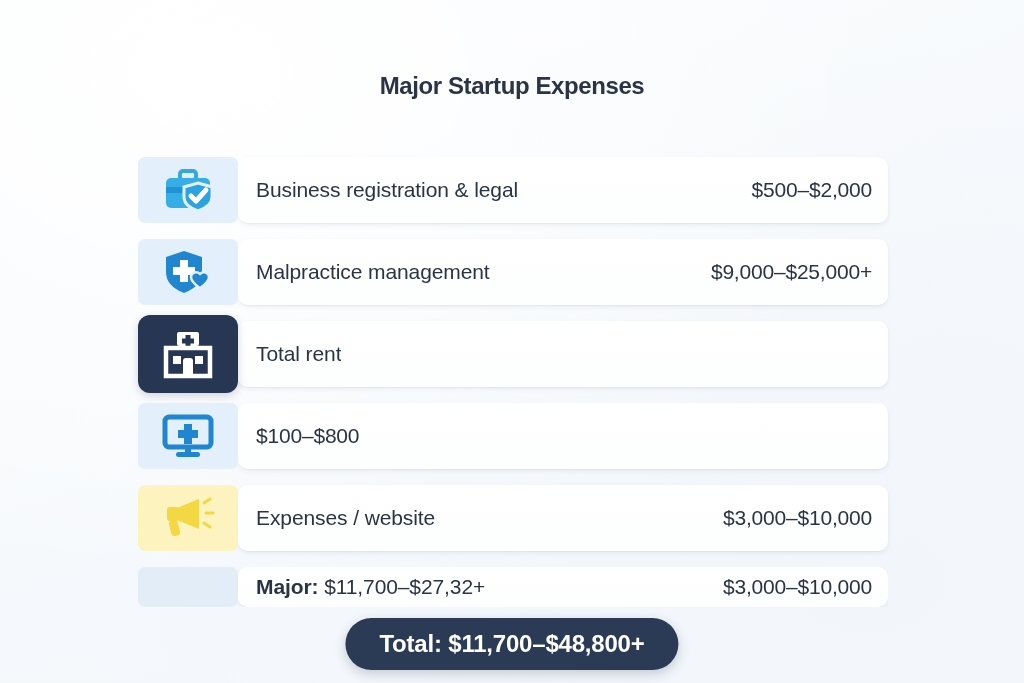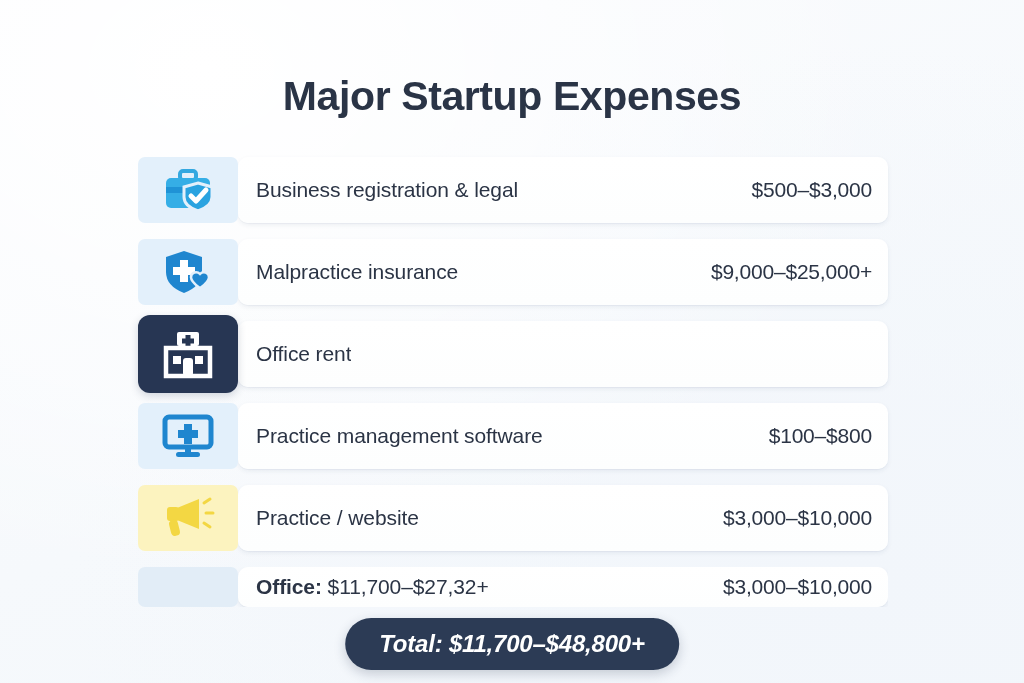--- a/index.html
+++ b/index.html
@@ -30,7 +30,7 @@
     left: 0;
     width: 1024px;
     text-align: center;
-    font-size: 41px;
+    font-size: 24px;
     font-weight: 700;
     letter-spacing: -0.4px;
     color: #2a3446;

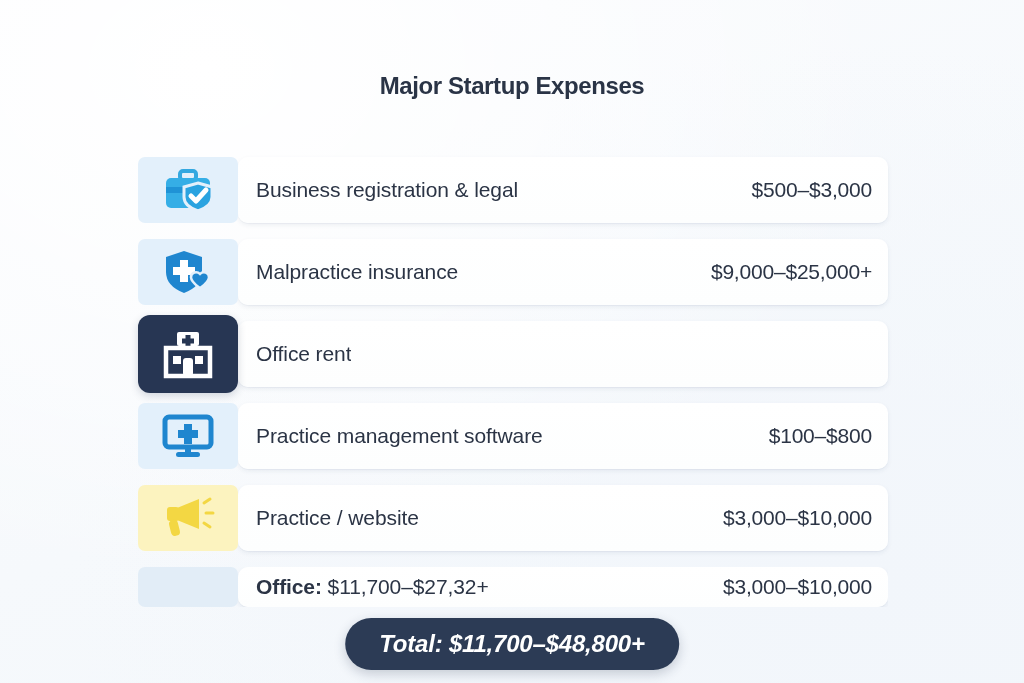--- a/index.html
+++ b/index.html
@@ -161,7 +161,7 @@
     </div>
     <div class="row-card">
       <span class="row-label">Business registration &amp; legal</span>
-      <span class="row-amount">$500–$3,000</span>
+      <span class="row-amount">$500–$2,000</span>
     </div>
   </div>
 

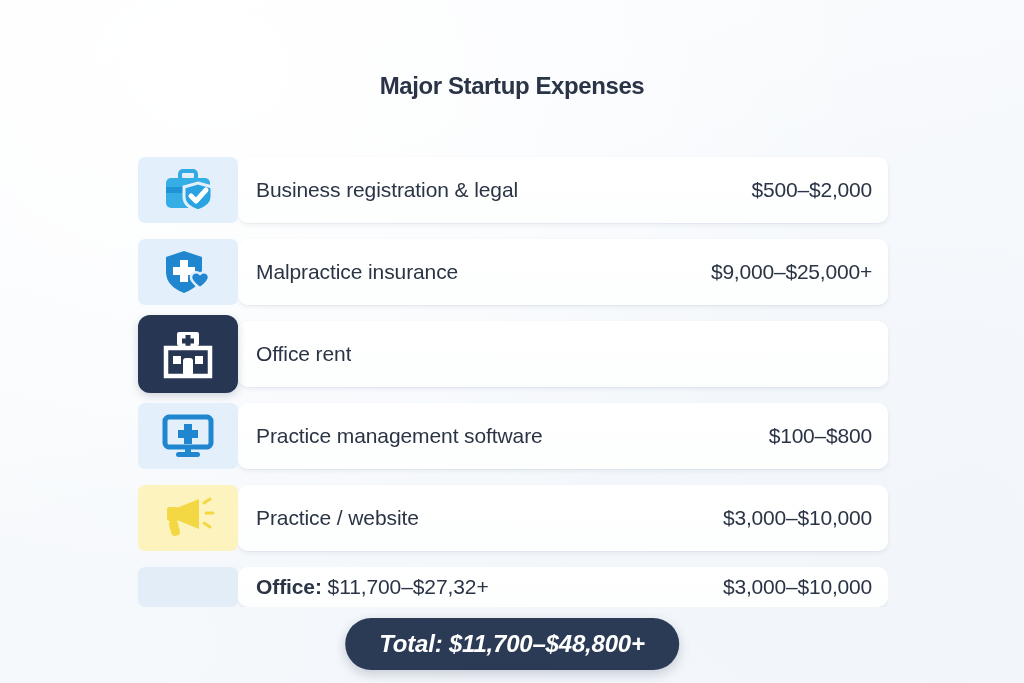--- a/index.html
+++ b/index.html
@@ -174,7 +174,7 @@
       </svg>
     </div>
     <div class="row-card">
-      <span class="row-label">Malpractice insurance</span>
+      <span class="row-label">Malpractice management</span>
       <span class="row-amount">$9,000–$25,000+</span>
     </div>
   </div>

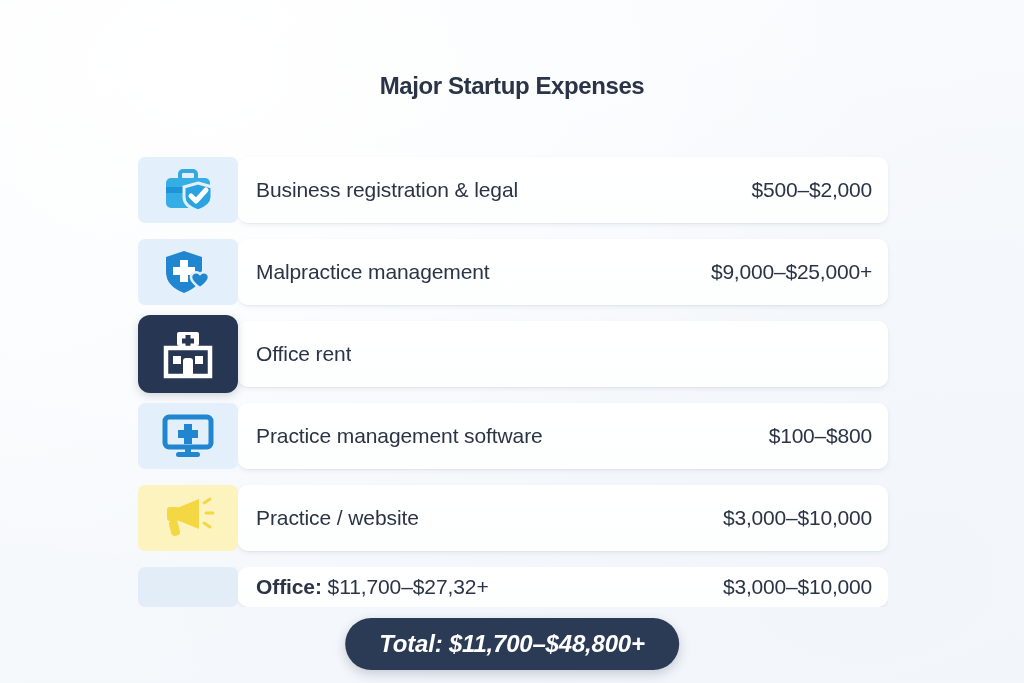--- a/index.html
+++ b/index.html
@@ -191,7 +191,7 @@
       </svg>
     </div>
     <div class="row-card">
-      <span class="row-label">Office rent</span>
+      <span class="row-label">Total rent</span>
     </div>
   </div>
 

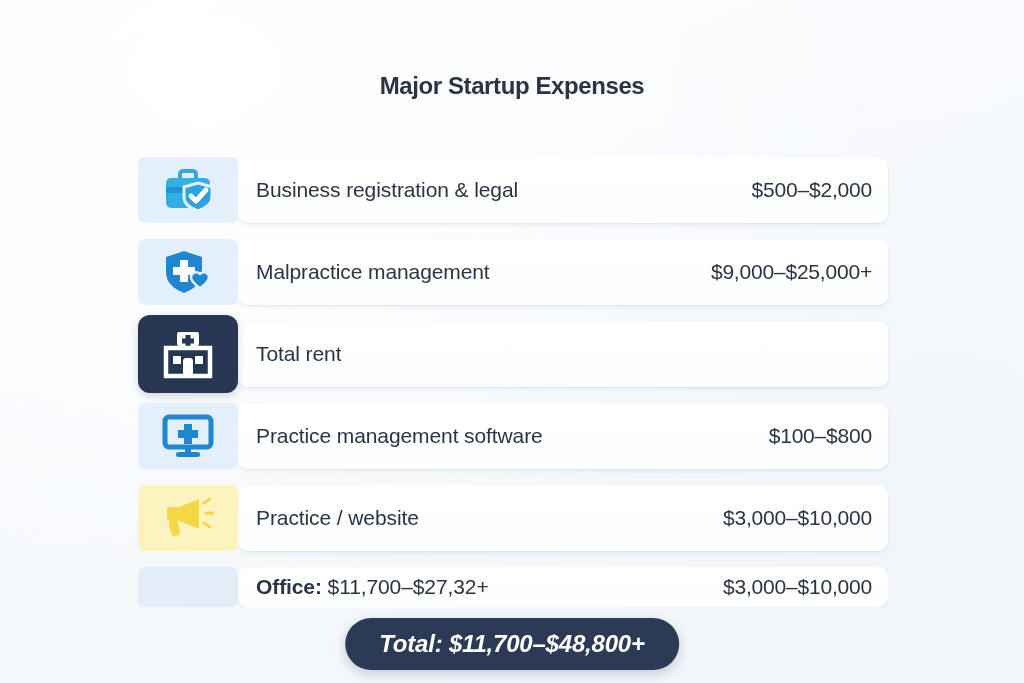--- a/index.html
+++ b/index.html
@@ -205,7 +205,6 @@
       </svg>
     </div>
     <div class="row-card">
-      <span class="row-label">Practice management software</span>
       <span class="row-amount">$100–$800</span>
     </div>
   </div>

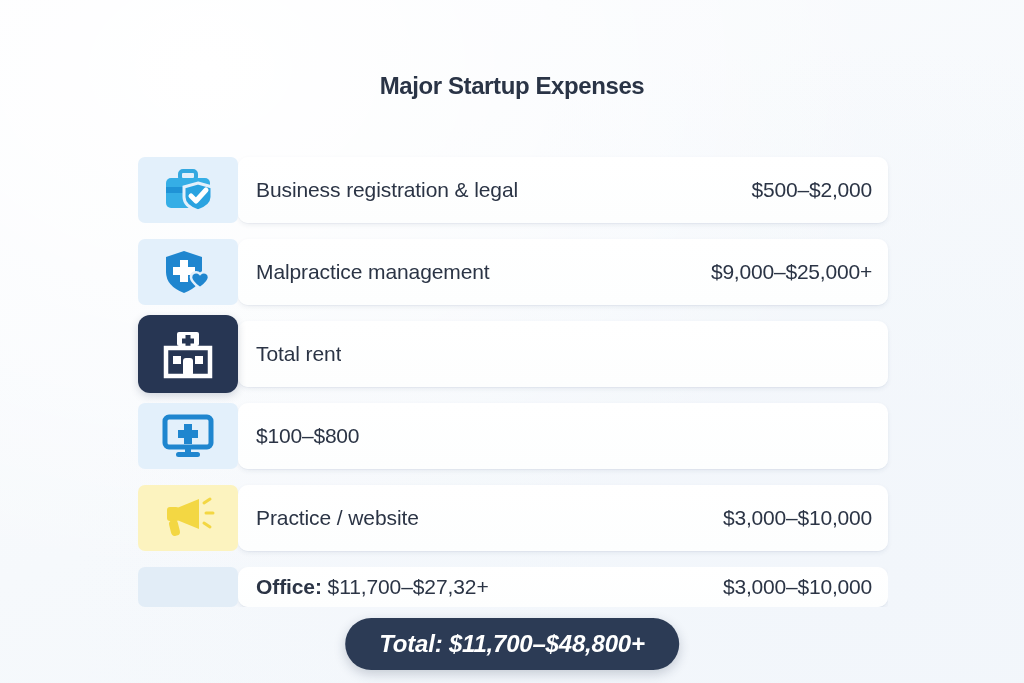--- a/index.html
+++ b/index.html
@@ -223,7 +223,7 @@
       </svg>
     </div>
     <div class="row-card">
-      <span class="row-label">Practice / website</span>
+      <span class="row-label">Expenses / website</span>
       <span class="row-amount">$3,000–$10,000</span>
     </div>
   </div>

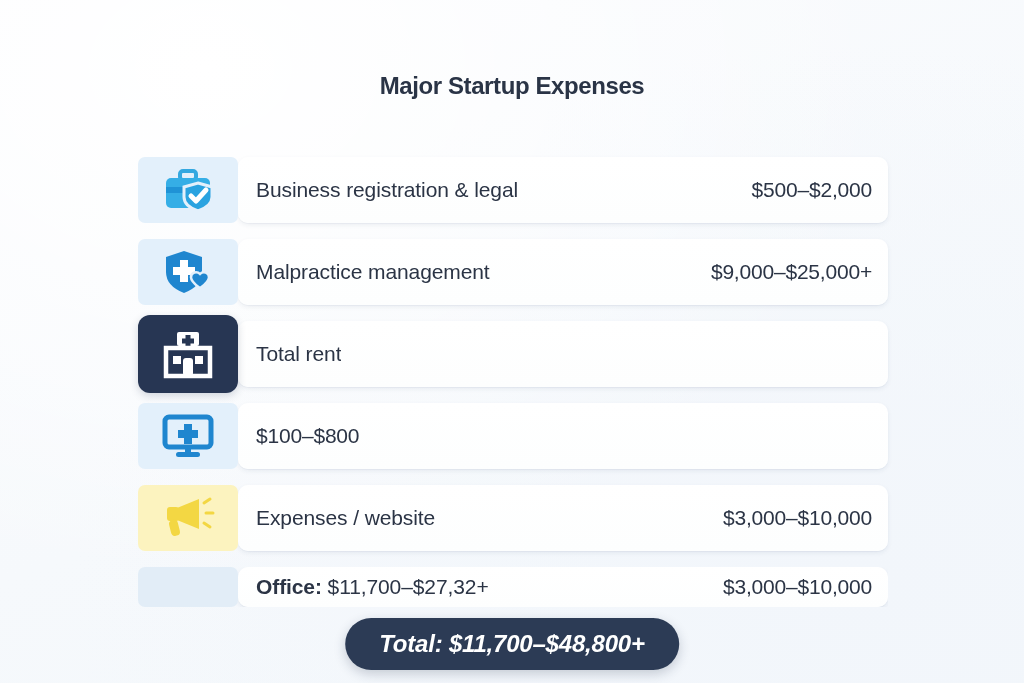--- a/index.html
+++ b/index.html
@@ -231,7 +231,7 @@
   <div class="row row-clipped">
     <div class="icon-tile tile-soft"></div>
     <div class="row-card">
-      <span class="row-label"><b>Office:</b><span> $11,700–$27,32+</span></span>
+      <span class="row-label"><b>Major:</b><span> $11,700–$27,32+</span></span>
       <span class="row-amount">$3,000–$10,000</span>
     </div>
   </div>

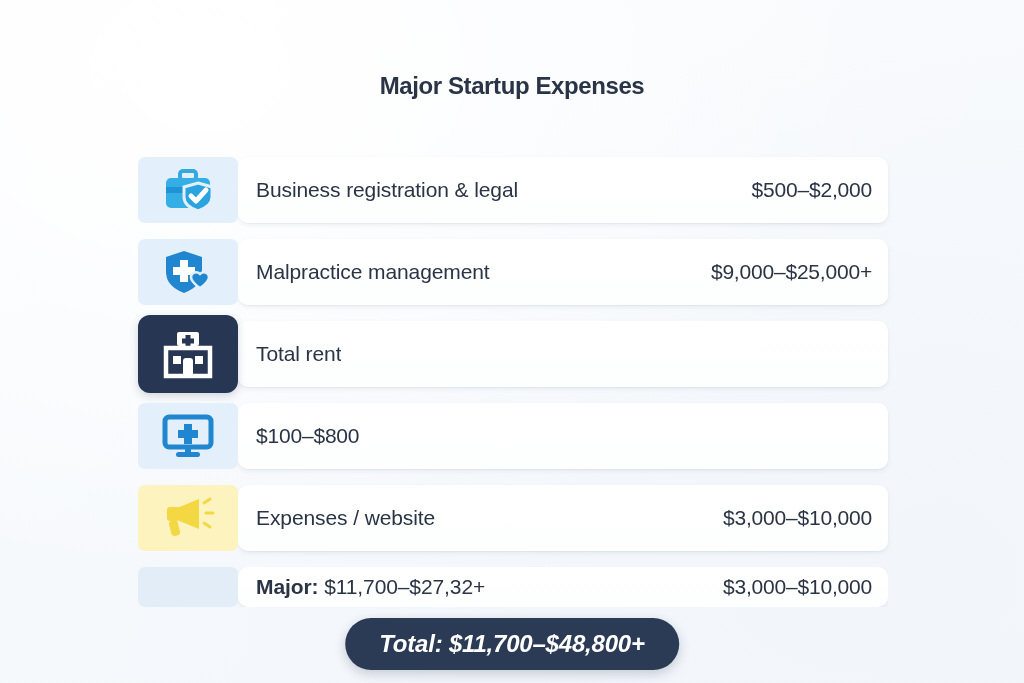--- a/index.html
+++ b/index.html
@@ -137,7 +137,6 @@
     border-radius: 26px;
     white-space: nowrap;
     box-shadow: 0 4px 12px rgba(30, 45, 75, 0.22);
-    font-style: italic;
   }
 </style>
 </head>

